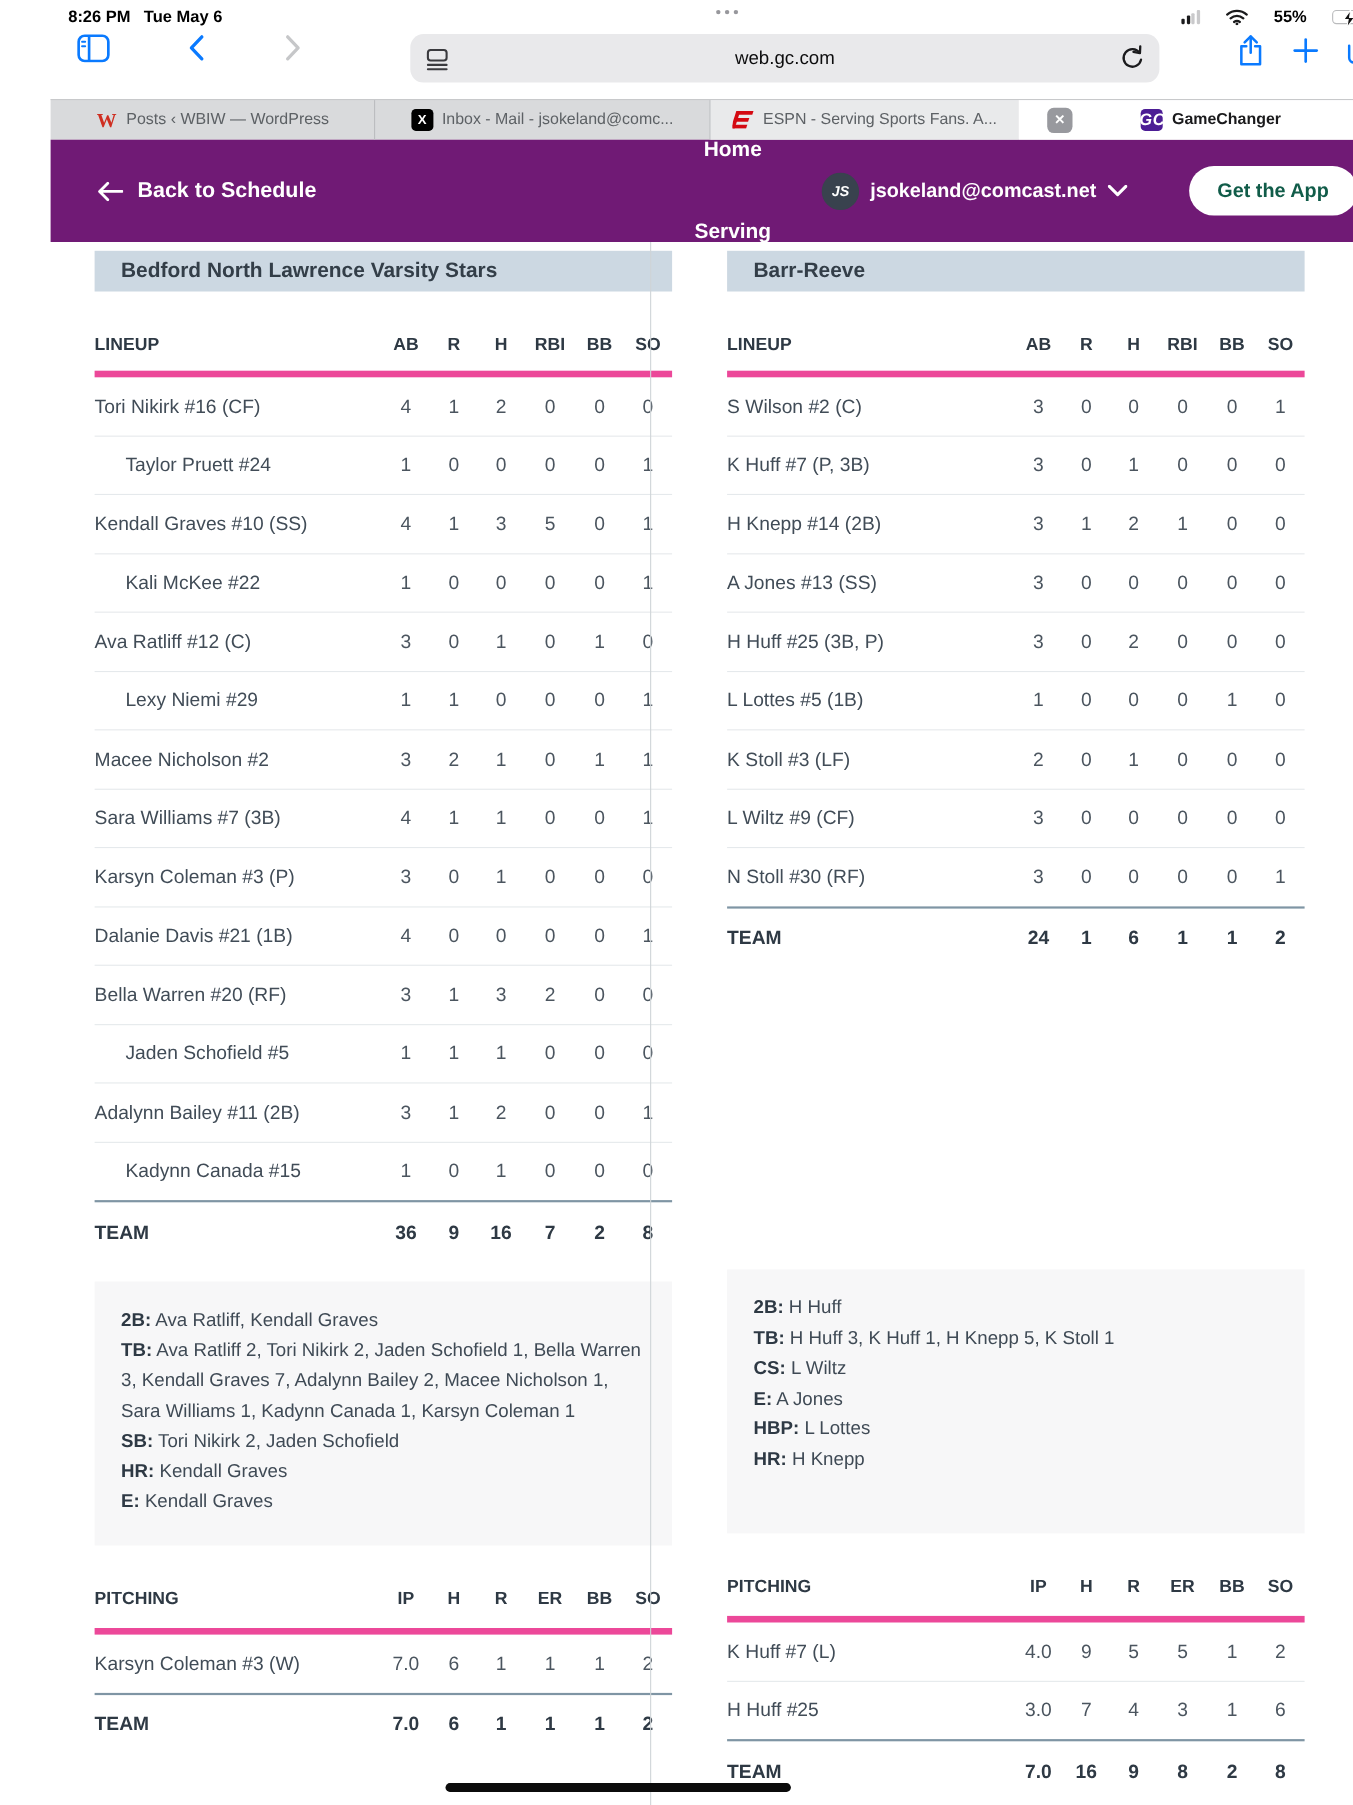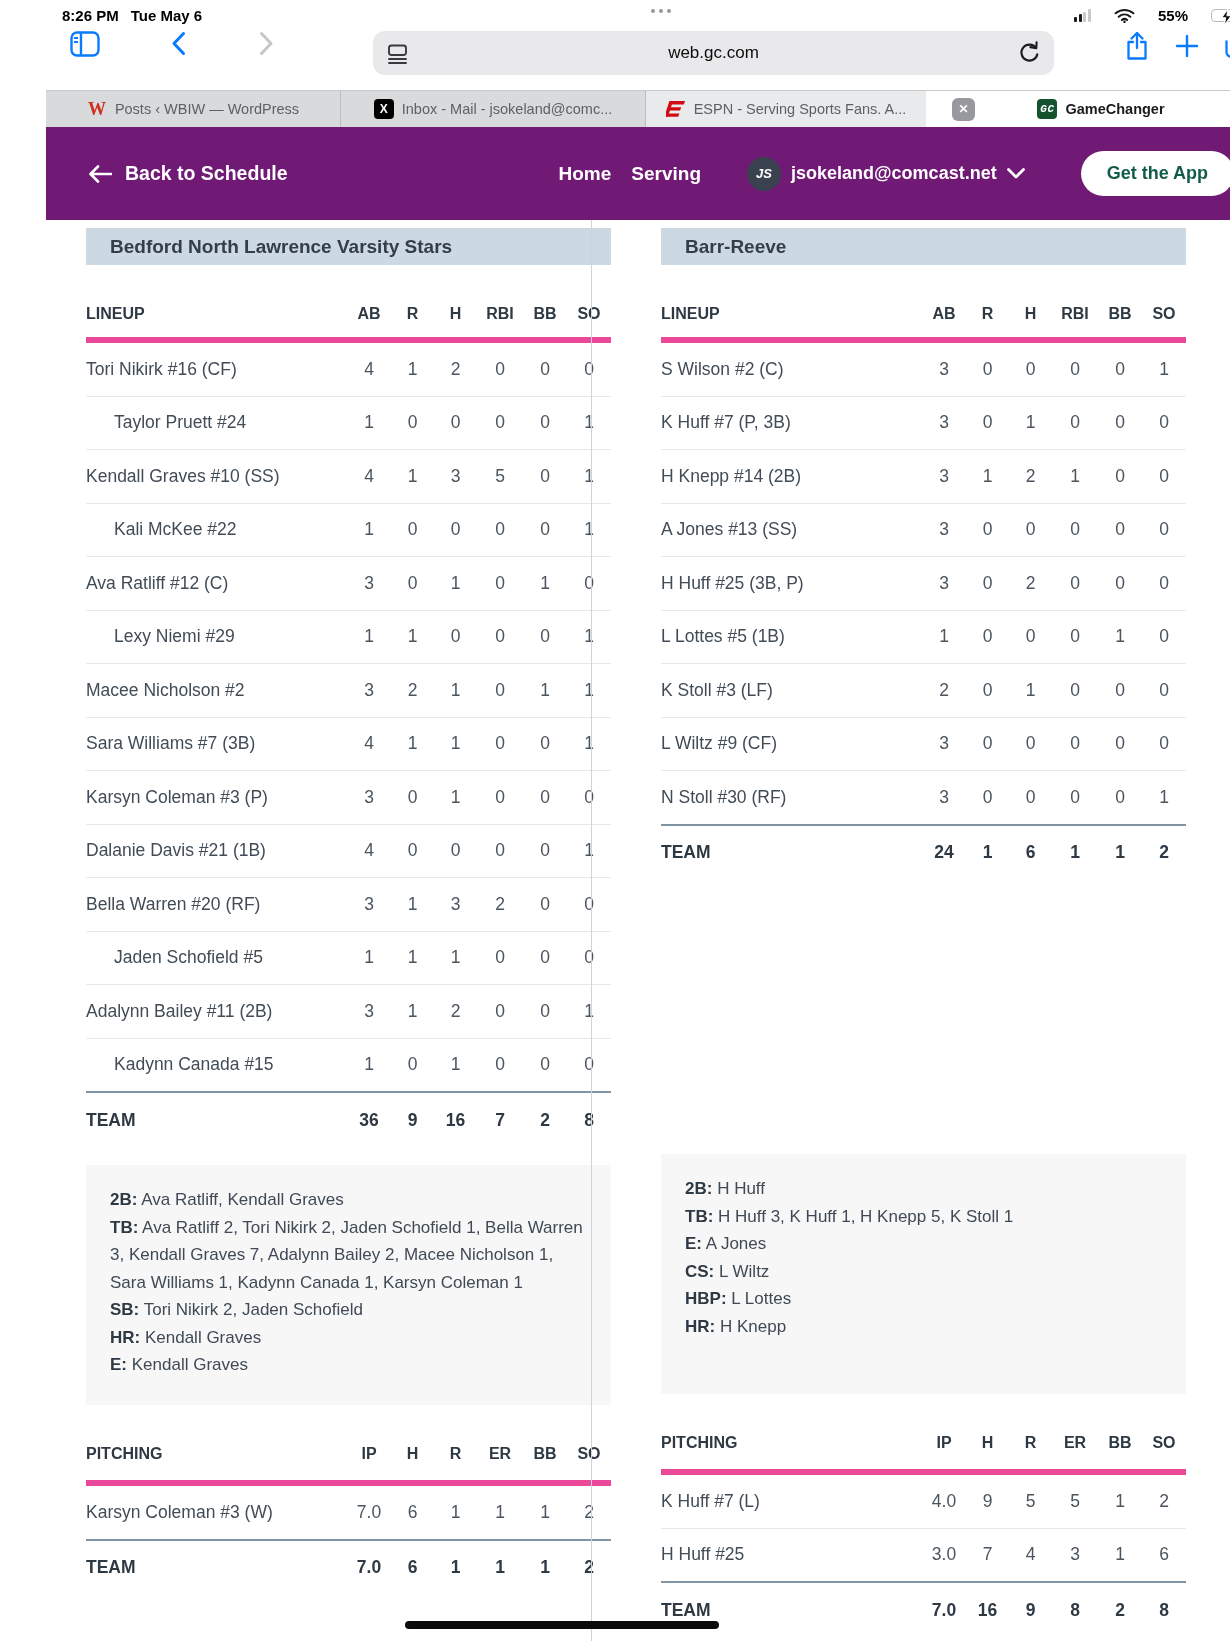--- a/index.html
+++ b/index.html
@@ -41,7 +41,7 @@
   .fav{width:20px;height:20px;border-radius:4px;display:flex;align-items:center;justify-content:center;flex:none;}
   .fav-w{color:#cf2e21;font-family:"Liberation Serif",serif;font-weight:700;font-size:18px;}
   .fav-x{background:#000;color:#fff;font-weight:700;font-size:12px;}
-  .fav-gc{background:#14532d;color:#fff;font-weight:700;font-style:italic;font-size:11px;letter-spacing:.5px;font-family:Liberation Mono, monospace;}
+  .fav-gc{background:#4c1d95;color:#fff;font-weight:700;font-style:italic;font-size:15px;letter-spacing:.5px;}
 
   
   .app-header{height:93px;background:#701a75;display:flex;align-items:center;padding:0 42px;color:#fff;}

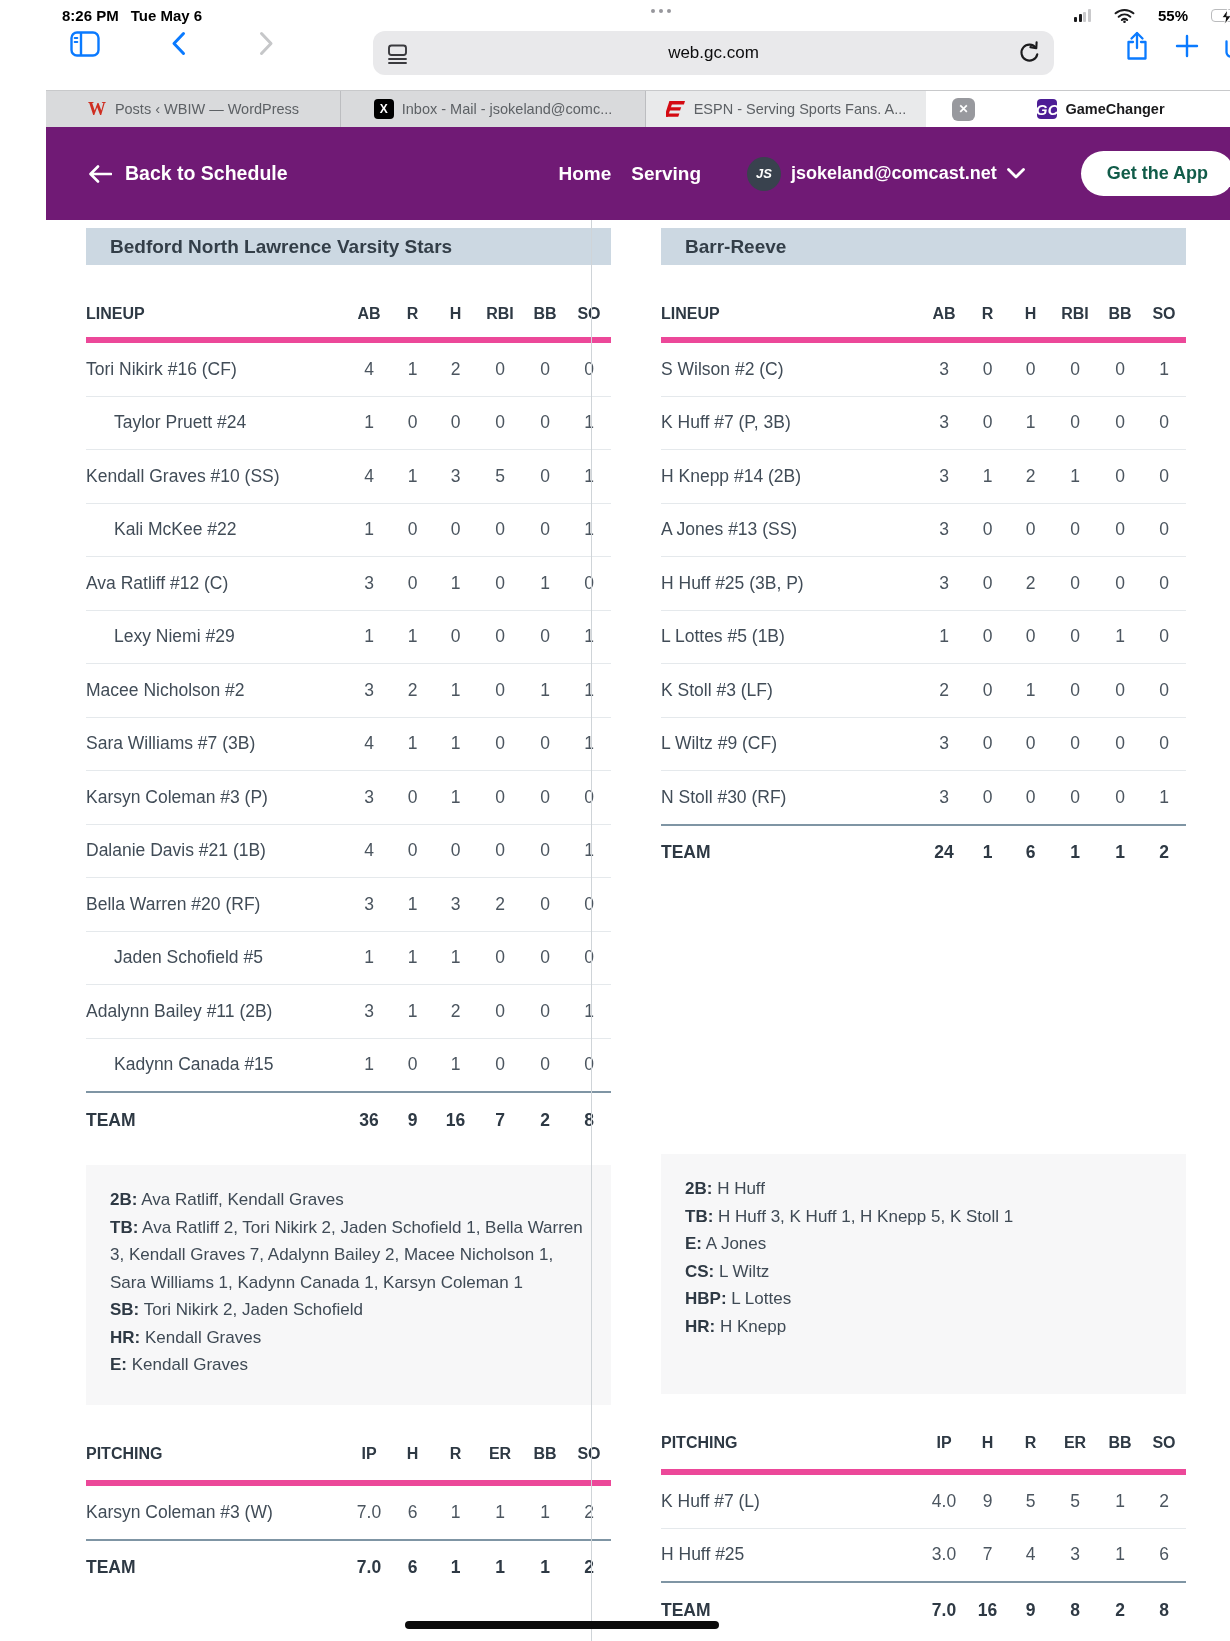--- a/index.html
+++ b/index.html
@@ -46,7 +46,7 @@
   
   .app-header{height:93px;background:#701a75;display:flex;align-items:center;padding:0 42px;color:#fff;}
   .back-link{display:flex;align-items:center;gap:13px;font-size:19.5px;font-weight:700;cursor:pointer;}
-  .nav{display:flex;align-items:center;gap:20px;margin-left:auto;}
+  .nav{display:flex;align-items:center;gap:52px;margin-left:auto;flex-direction:column;}
   .nav-link{font-size:19px;font-weight:700;cursor:pointer;}
   .account{display:flex;align-items:center;gap:10px;margin-left:46px;cursor:pointer;}
   .avatar{width:34px;height:34px;border-radius:50%;background:#39424e;color:#fff;display:flex;align-items:center;

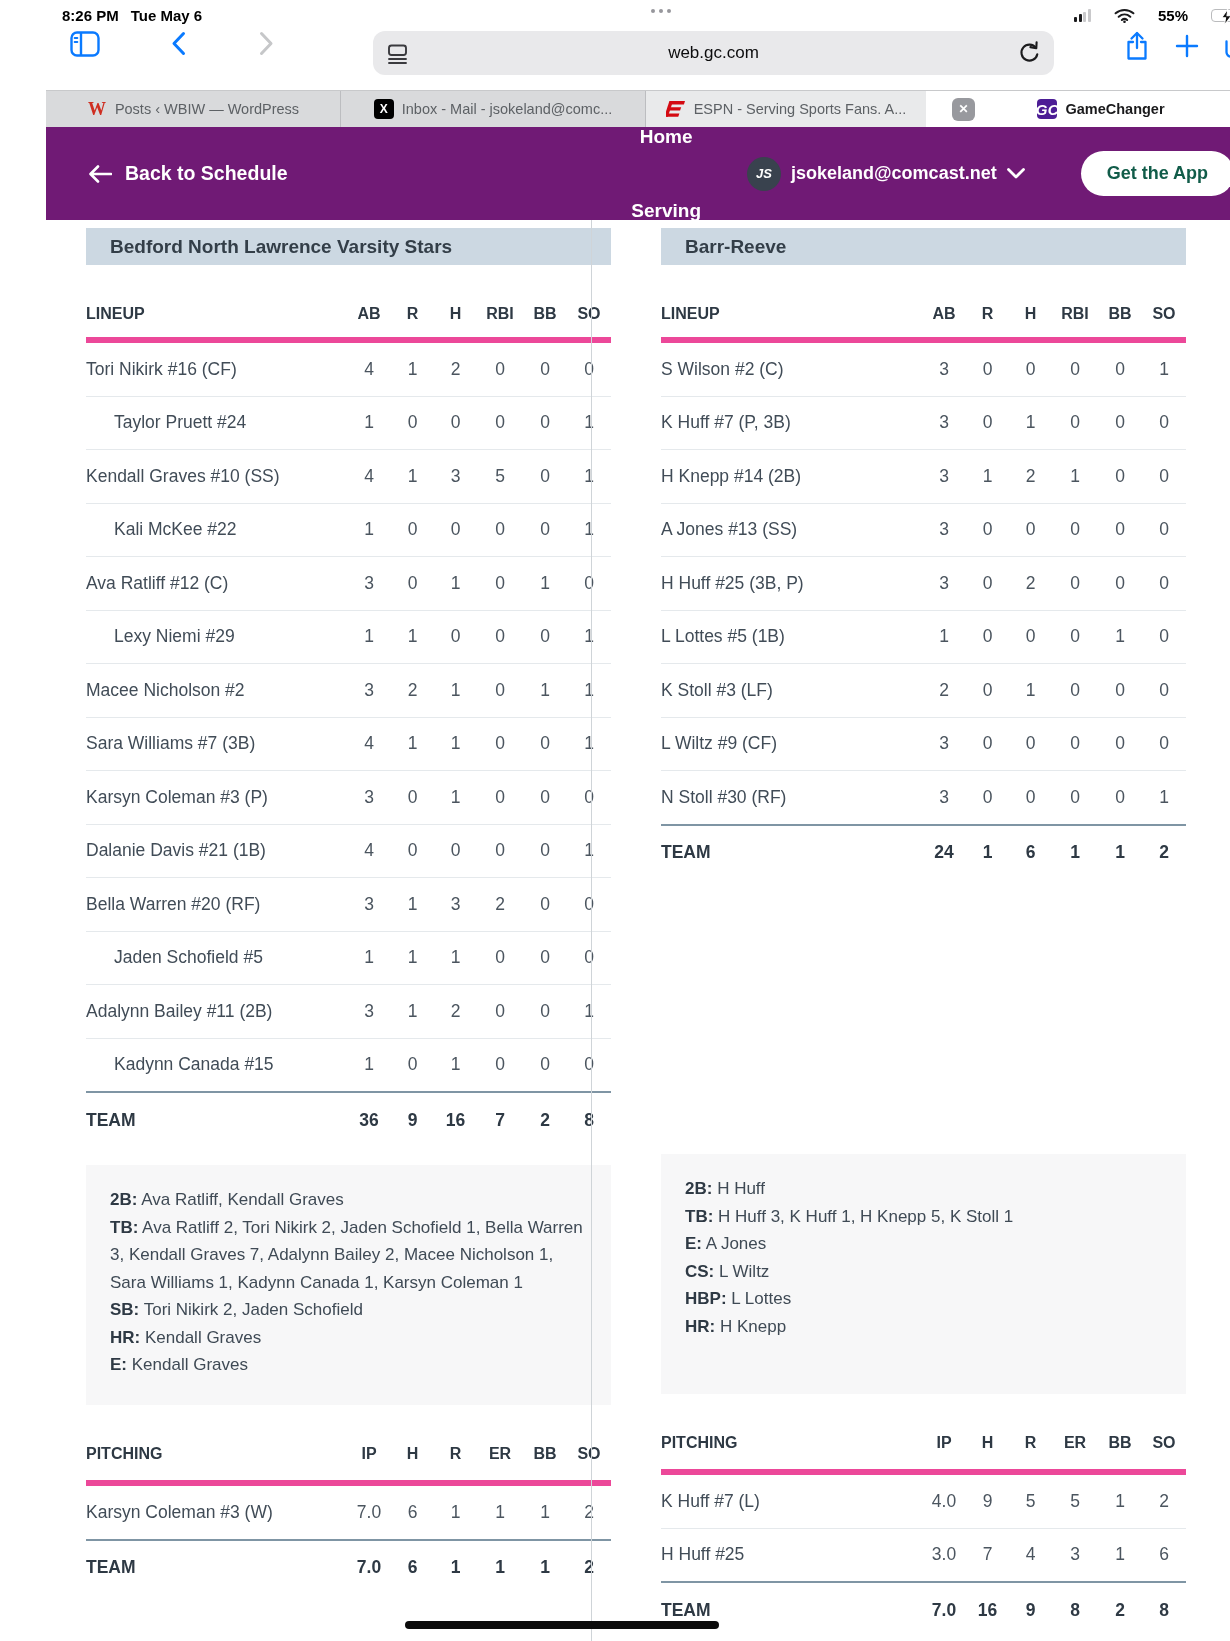--- a/index.html
+++ b/index.html
@@ -540,8 +540,8 @@
         <div class="notes-box">
             <div class="note-line"><b>2B:</b> H Huff</div>
             <div class="note-line"><b>TB:</b> H Huff 3, K Huff 1, H Knepp 5, K Stoll 1</div>
+            <div class="note-line"><b>CS:</b> L Wiltz</div>
             <div class="note-line"><b>E:</b> A Jones</div>
-            <div class="note-line"><b>CS:</b> L Wiltz</div>
             <div class="note-line"><b>HBP:</b> L Lottes</div>
             <div class="note-line"><b>HR:</b> H Knepp</div>
           </div>

